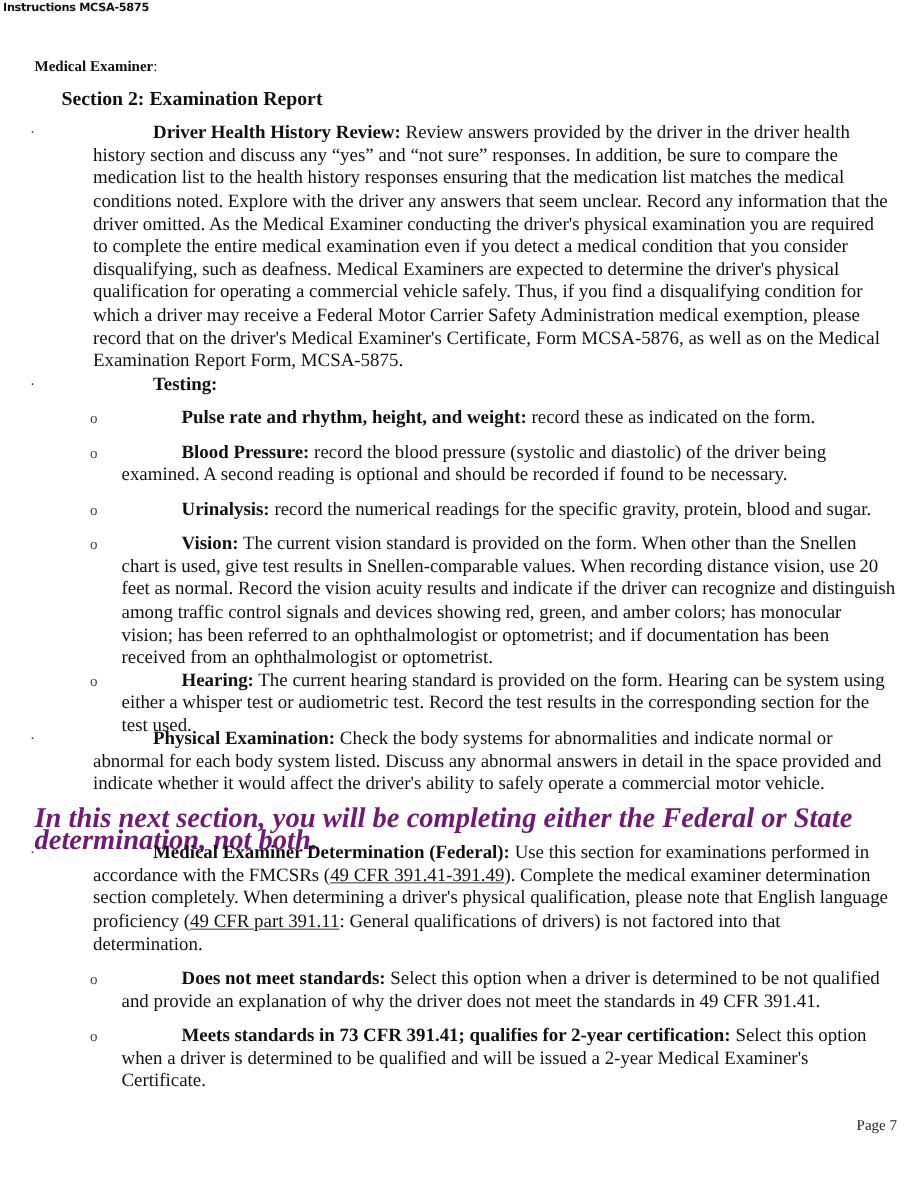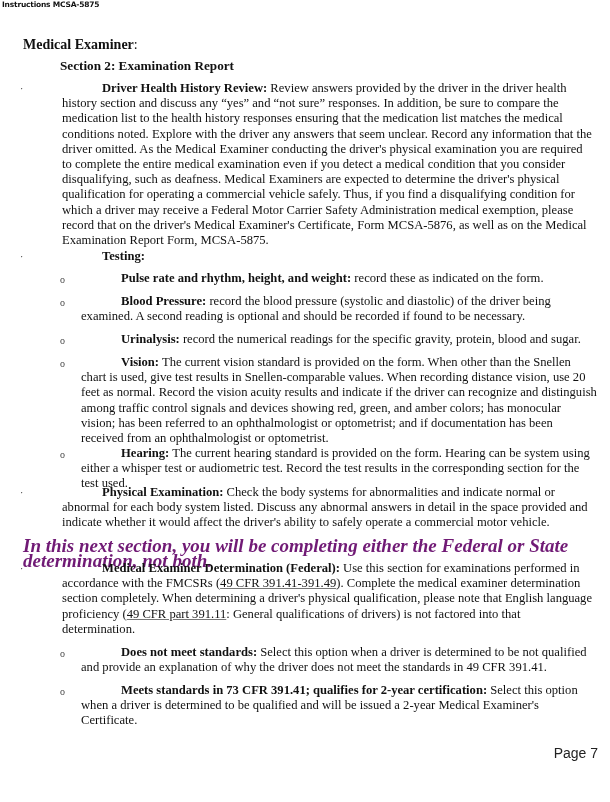--- a/index.html
+++ b/index.html
@@ -17,7 +17,7 @@
     position: absolute; left: 0; top: 0; width: 610px;
     font-family: "Liberation Serif", serif; font-size: 12.6px; line-height: 15.2px;
   }
-  .h1 { position: absolute; left: 23px; top: 37px; font-weight: bold; font-size: 14px; }
+  .h1 { position: absolute; left: 23px; top: 37px; font-weight: bold; font-size: 10px; }
   .h1 .colon { font-weight: normal; }
   .h2 { position: absolute; left: 60px; top: 58px; font-weight: bold; font-size: 13.2px; }
   .item { position: absolute; left: 62px; width: 532px; }

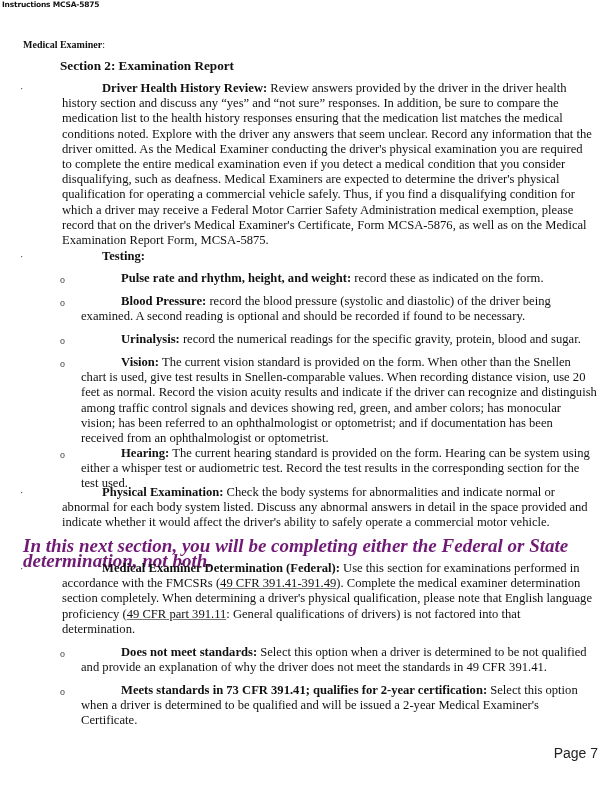--- a/index.html
+++ b/index.html
@@ -19,7 +19,7 @@
   }
   .h1 { position: absolute; left: 23px; top: 37px; font-weight: bold; font-size: 10px; }
   .h1 .colon { font-weight: normal; }
-  .h2 { position: absolute; left: 60px; top: 58px; font-weight: bold; font-size: 13.2px; }
+  .h2 { position: absolute; left: 41px; top: 58px; font-weight: bold; font-size: 13.2px; }
   .item { position: absolute; left: 62px; width: 532px; }
   .bullet { position: absolute; left: -42px; font-size: 10px; color: #333; }
   .sub { position: absolute; left: 81px; width: 516px; }

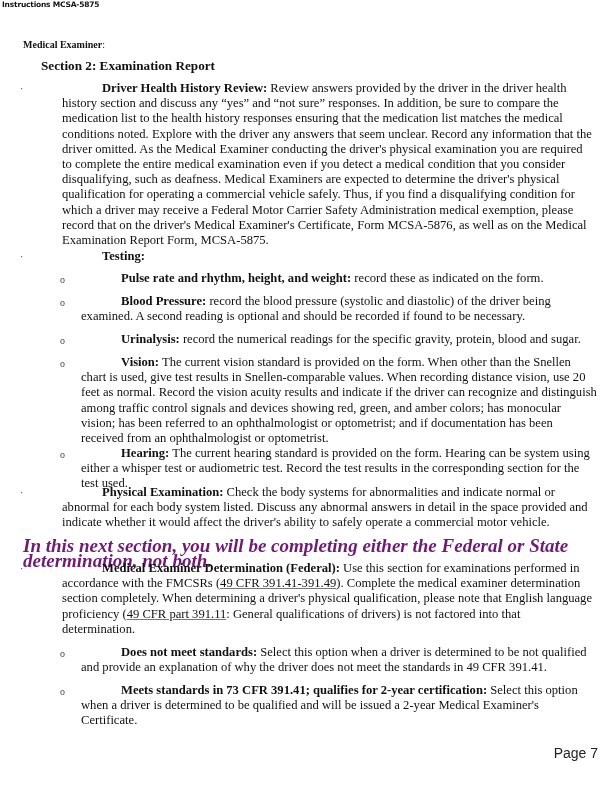--- a/index.html
+++ b/index.html
@@ -11,7 +11,7 @@
   }
   .page-num {
     position: absolute; right: 12px; top: 745px;
-    font-family: Liberation Sans, sans-serif; font-size: 14px; color: #222;
+    font-family: Liberation Serif, serif; font-size: 10px; color: #222;
   }
   .doc {
     position: absolute; left: 0; top: 0; width: 610px;

